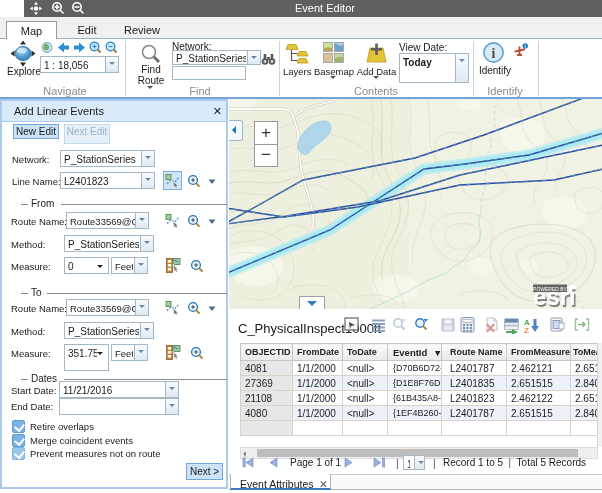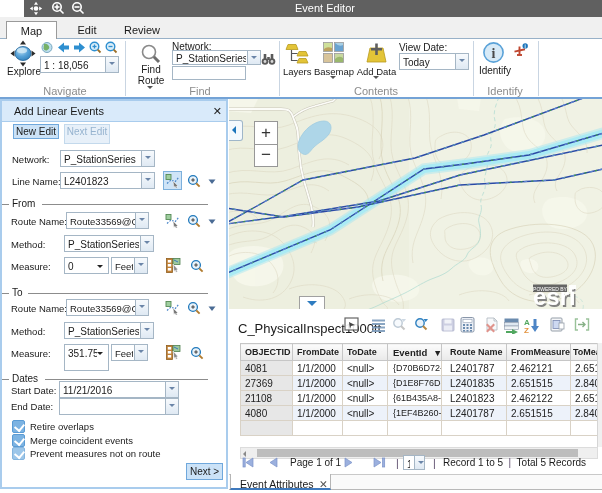--- a/index.html
+++ b/index.html
@@ -200,7 +200,7 @@
     <div class="rlabel" style="left:355px;top:27px;width:43px;text-align:center;white-space:nowrap;font-size:9.5px;">Add Data</div>
     <div class="abs" style="left:373px;top:37px;border:3.2px solid transparent;border-top-color:#555;"></div>
     <div class="rlabel" style="left:399px;top:3px;">View Date:</div>
-    <div class="combo" style="left:399px;top:14px;width:70px;height:17px;">
+    <div class="combo" style="left:399px;top:14px;width:70px;height:30px;font-weight:bold;">
         <div class="txt">Today</div>
         <div class="btn"></div>
       </div>

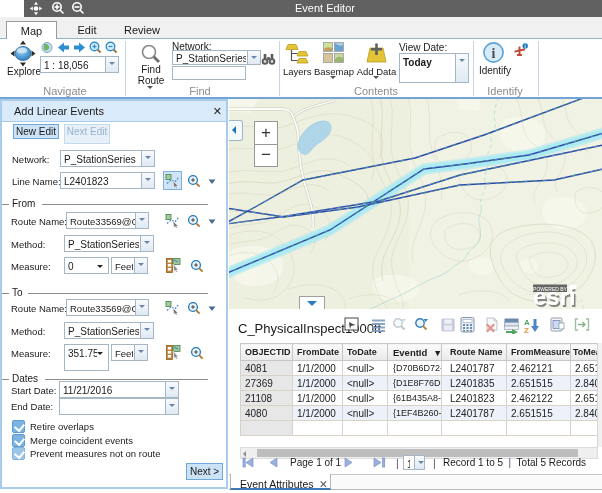--- a/index.html
+++ b/index.html
@@ -31,7 +31,7 @@
 .pbtn { position:absolute; background:#cbe2f7; border:1px solid #70a8dc; font-size:10px; color:#1a1a1a; text-align:center; }
 .pbtn.dis { background:#e7f0f9; border-color:#c3d9ec; color:#96b3cf; }
 .plabel { position:absolute; font-size:9.5px; color:#1a1a1a; white-space:nowrap; }
-.sect { position:absolute; left:0; width:206px; height:12px; }
+.sect { position:absolute; left:19px; width:206px; height:12px; }
 .sect .ln { position:absolute; top:6px; height:1px; background:#8c8c8c; }
 .sect .tx { position:absolute; top:0; font-size:10px; color:#1a1a1a; }
 .chk { position:absolute; width:13px; height:13px; background:#7cb3e2; border:1px solid #5a9bd4; border-radius:2px; }

